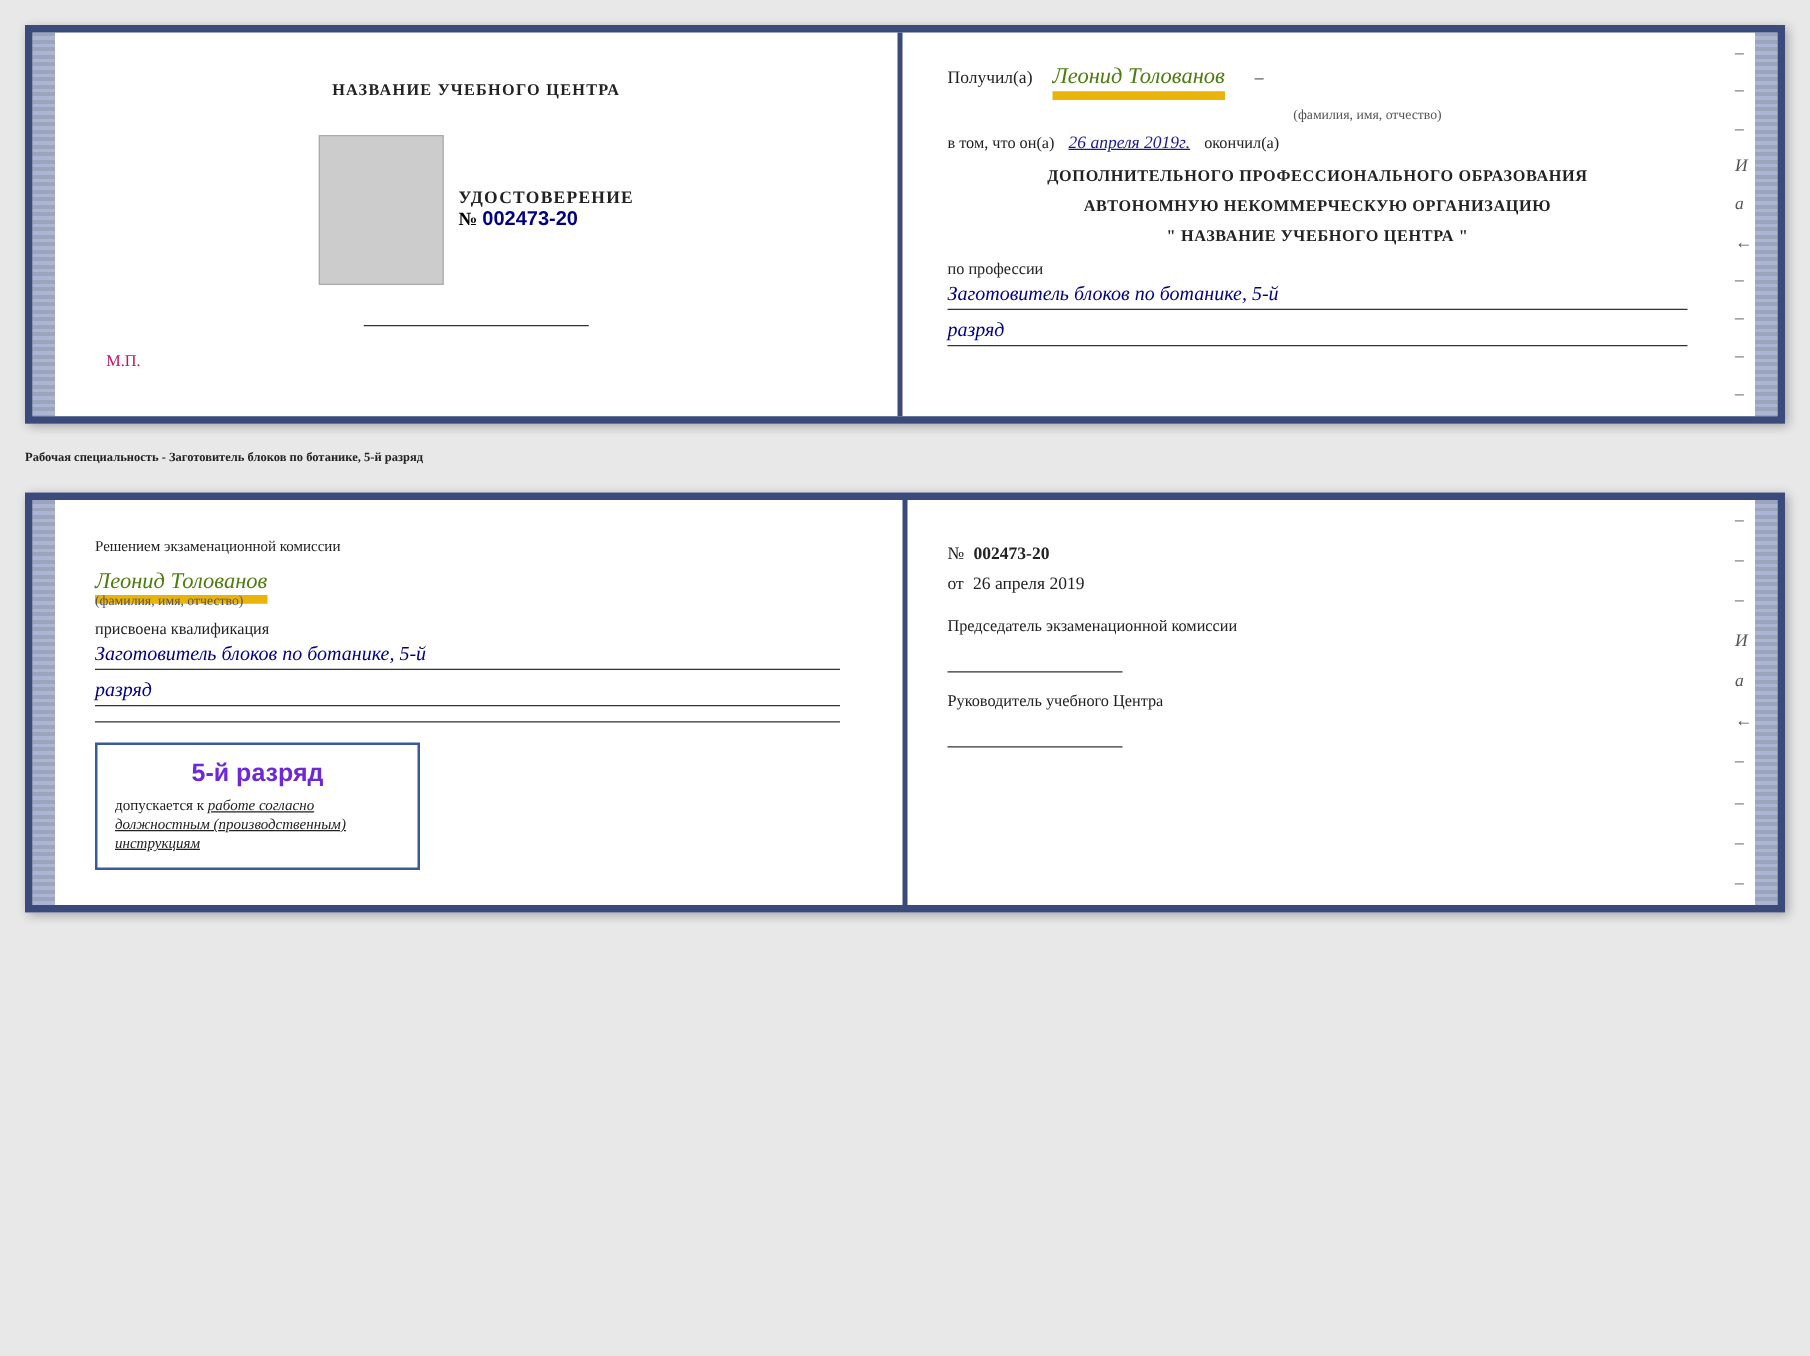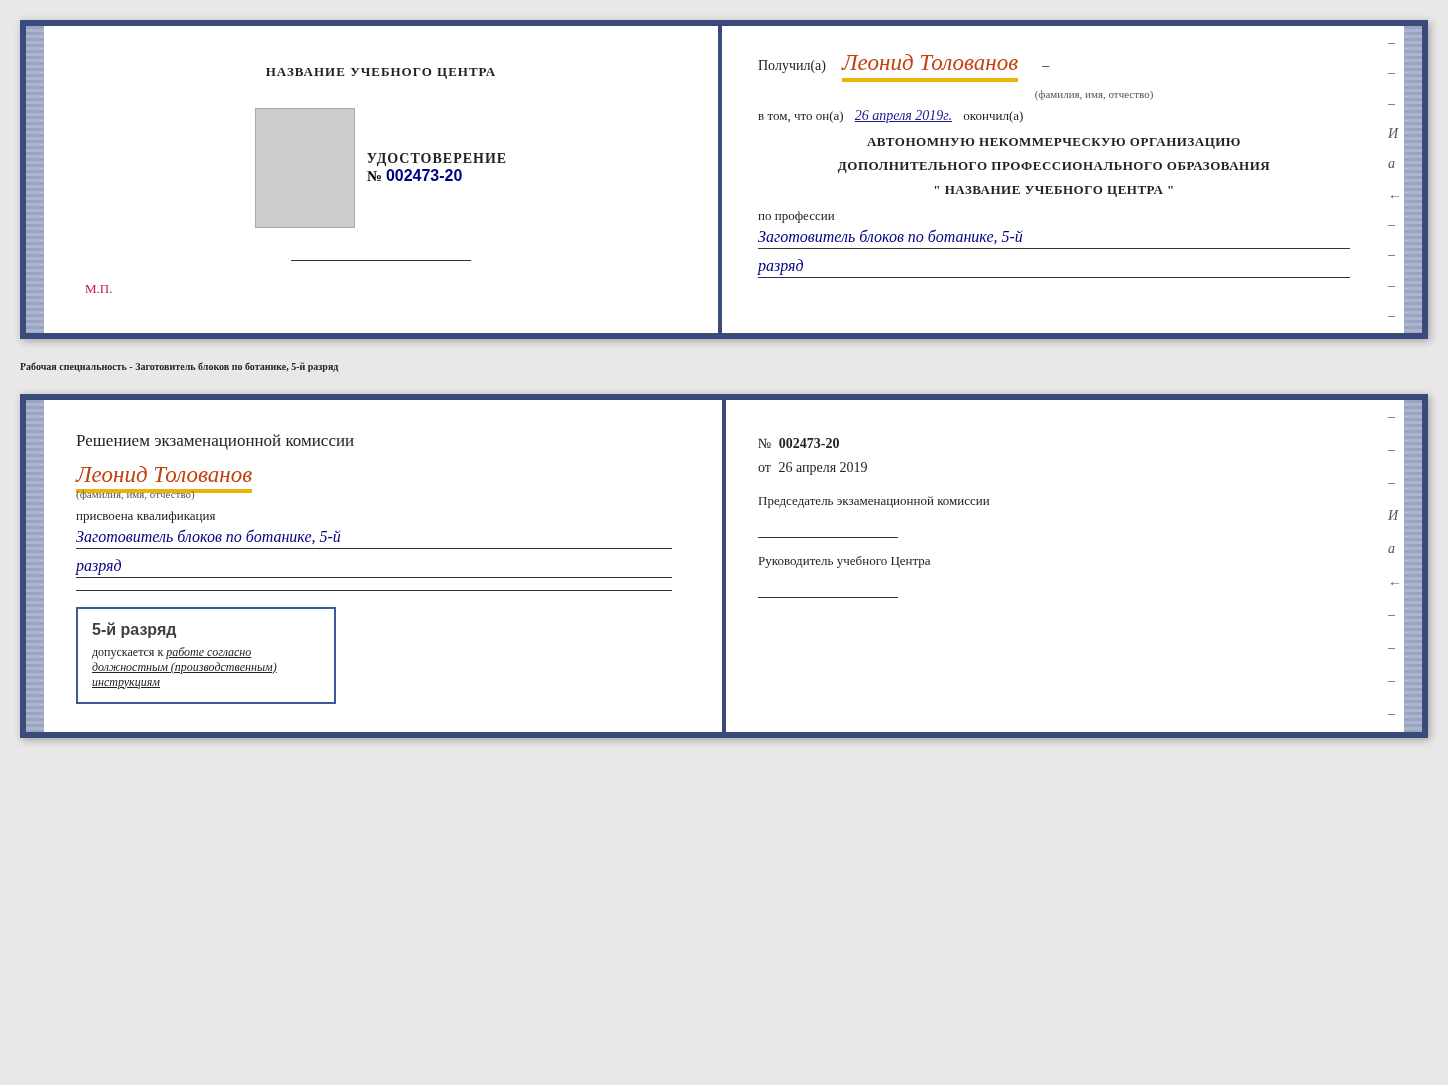--- a/index.html
+++ b/index.html
@@ -151,10 +151,10 @@
 
     .handwritten-name {
       font-family: 'Segoe Script', cursive, 'Times New Roman';
-      font-size: 23px;
-      color: #c2410c;
+      font-size: 18px;
+      color: #4d7c0f;
       font-style: italic;
-      border-bottom: 4px solid #eab308;
+      border-bottom: 7px solid #eab308;
       padding-bottom: 2px;
     }
 

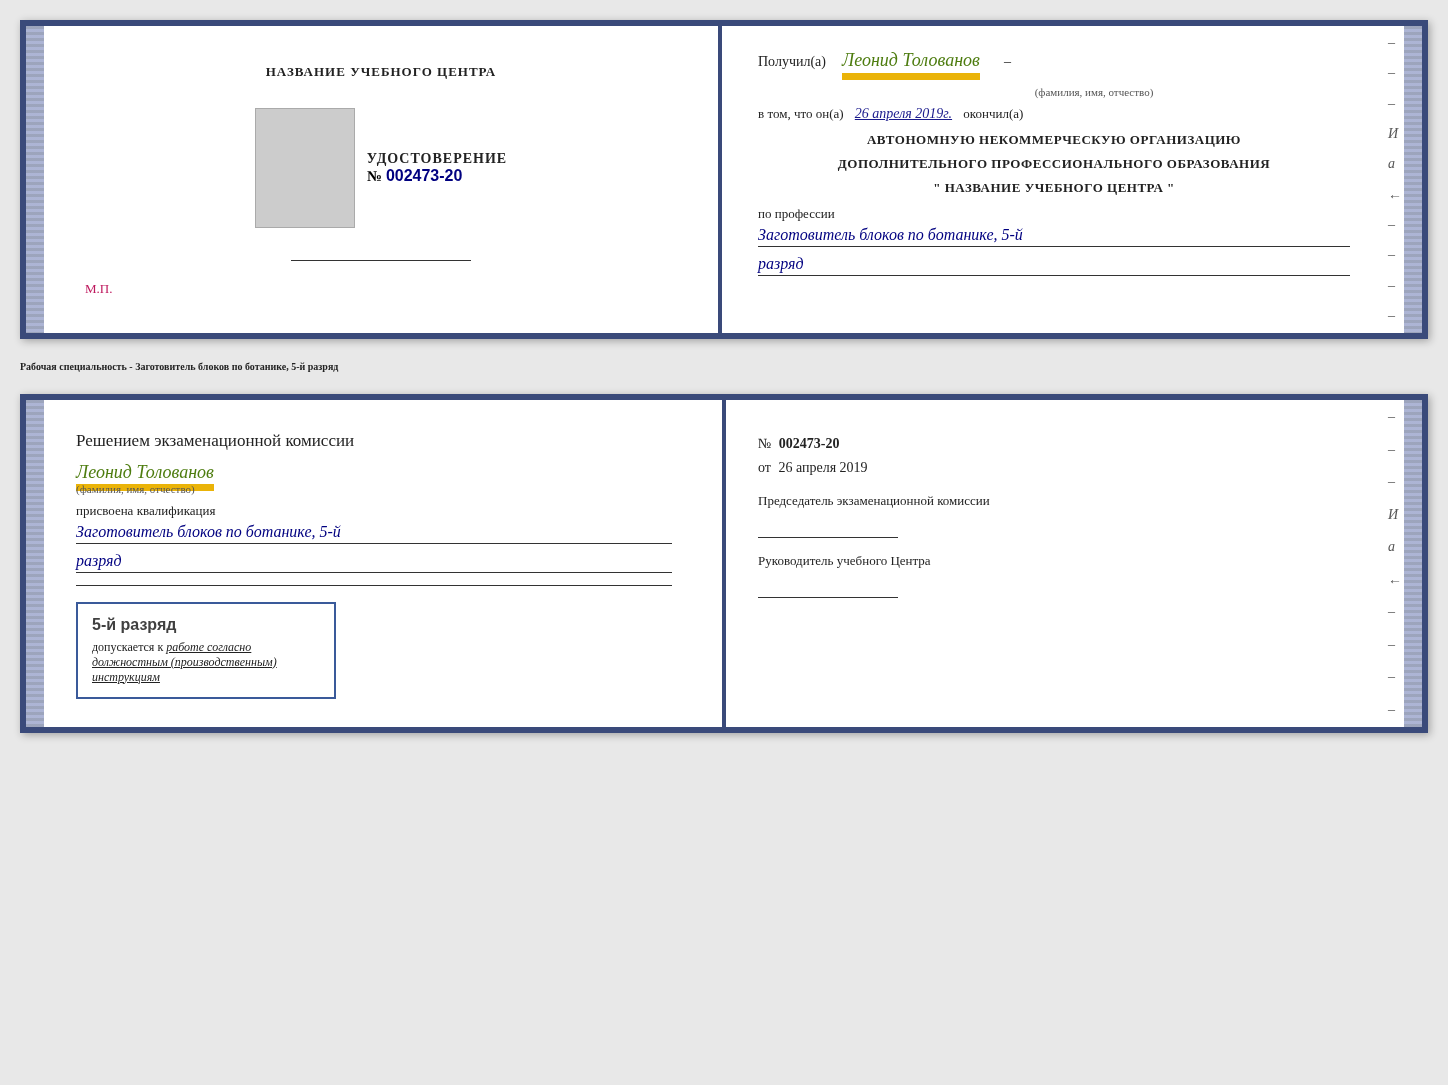--- a/index.html
+++ b/index.html
@@ -429,8 +429,8 @@
         </div>
 
         <div style="margin: 10px 0;">
+          <div class="cert-body-text bold-caps">ДОПОЛНИТЕЛЬНОГО ПРОФЕССИОНАЛЬНОГО ОБРАЗОВАНИЯ</div>
           <div class="cert-body-text bold-caps">АВТОНОМНУЮ НЕКОММЕРЧЕСКУЮ ОРГАНИЗАЦИЮ</div>
-          <div class="cert-body-text bold-caps">ДОПОЛНИТЕЛЬНОГО ПРОФЕССИОНАЛЬНОГО ОБРАЗОВАНИЯ</div>
           <div class="cert-body-text bold-caps">"  НАЗВАНИЕ УЧЕБНОГО ЦЕНТРА  "</div>
         </div>
 

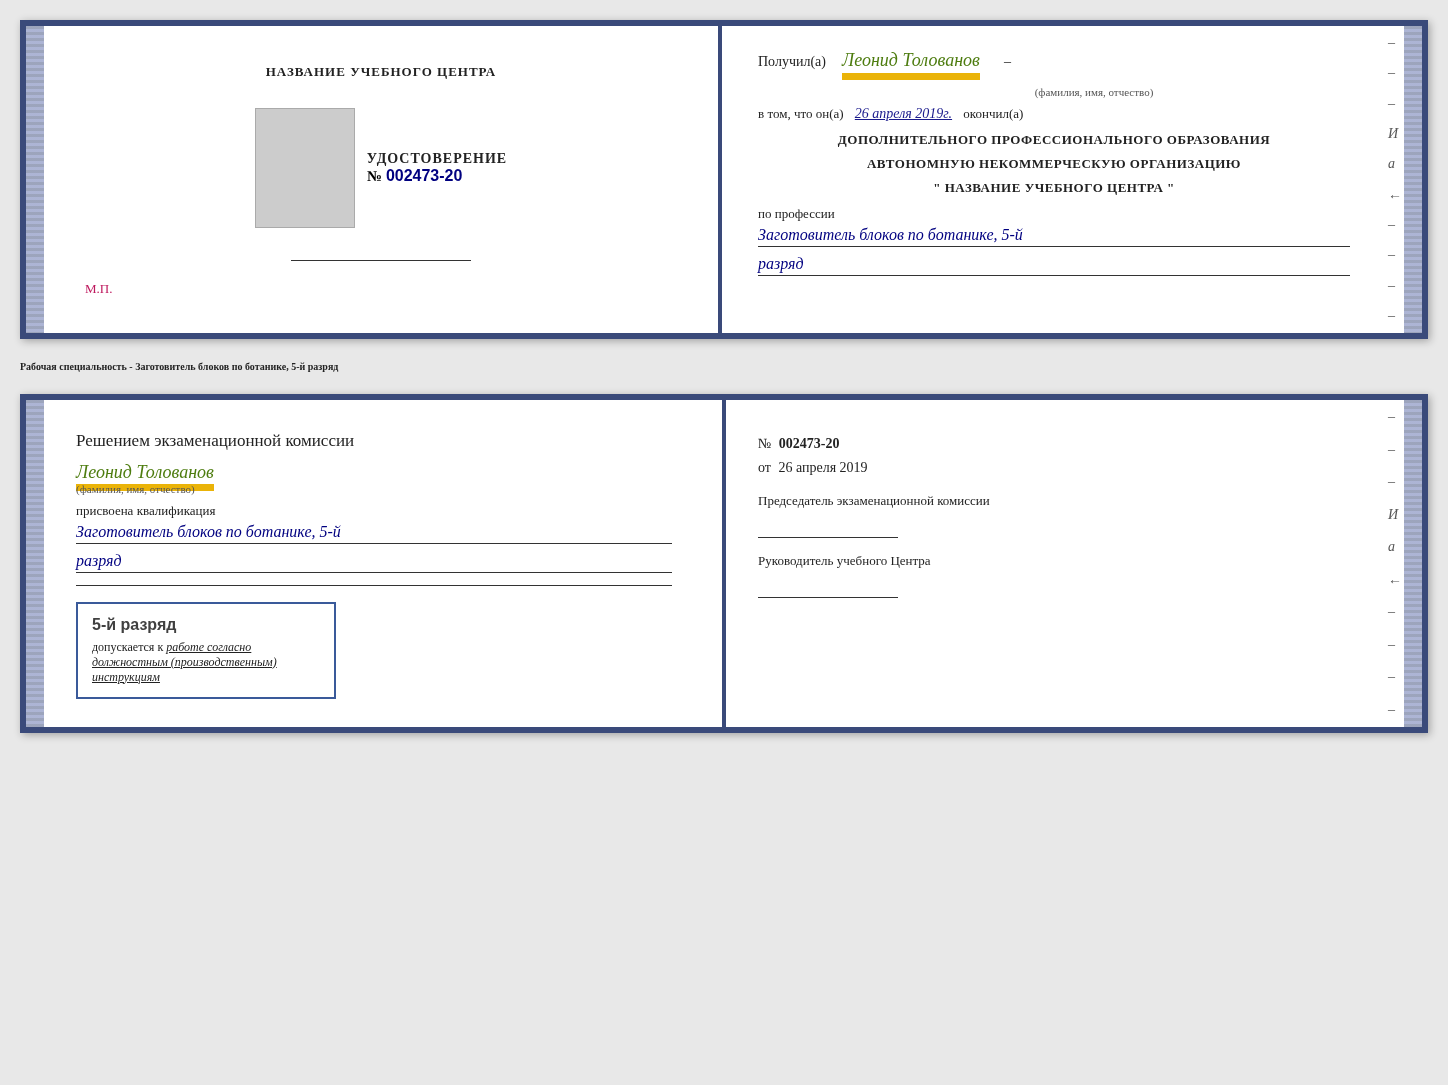--- a/index.html
+++ b/index.html
@@ -284,7 +284,7 @@
     }
 
     .exam-title {
-      font-size: 17px;
+      font-size: 12px;
       color: #222;
       line-height: 1.5;
       margin-bottom: 4px;

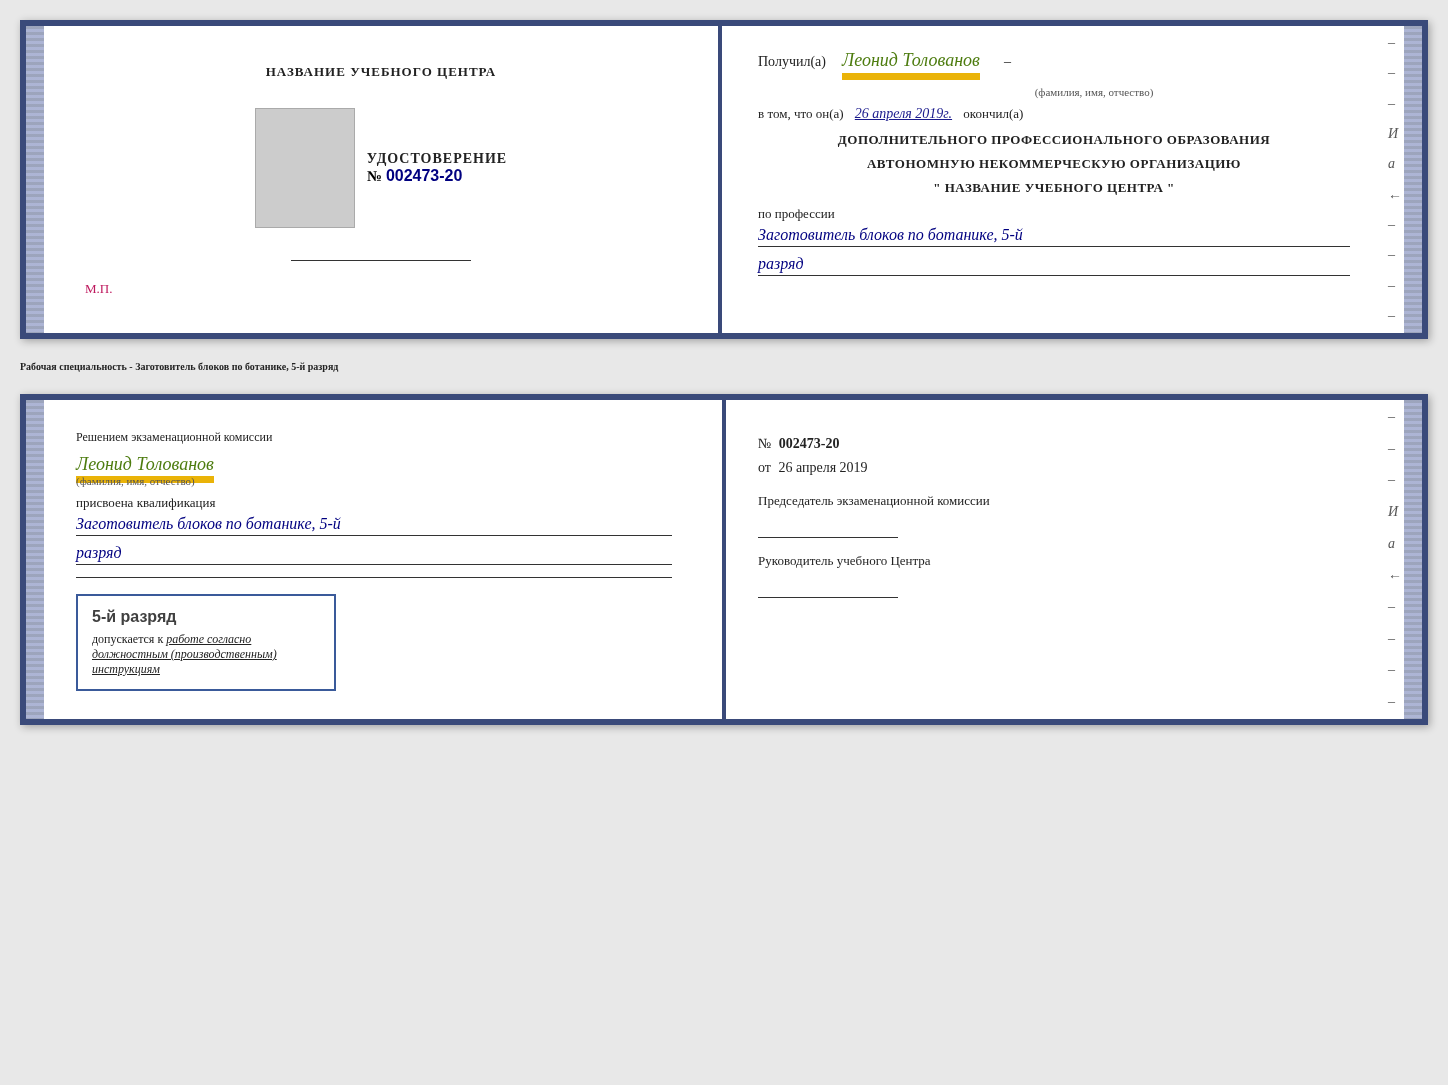--- a/index.html
+++ b/index.html
@@ -308,11 +308,11 @@
     }
 
     .stamp-rank {
-      font-size: 16px;
+      font-size: 20px;
       font-weight: bold;
-      color: #404040;
+      color: #6d28d9;
       font-family: Arial, sans-serif;
-      text-align: left;
+      text-align: center;
       display: block;
     }
 

